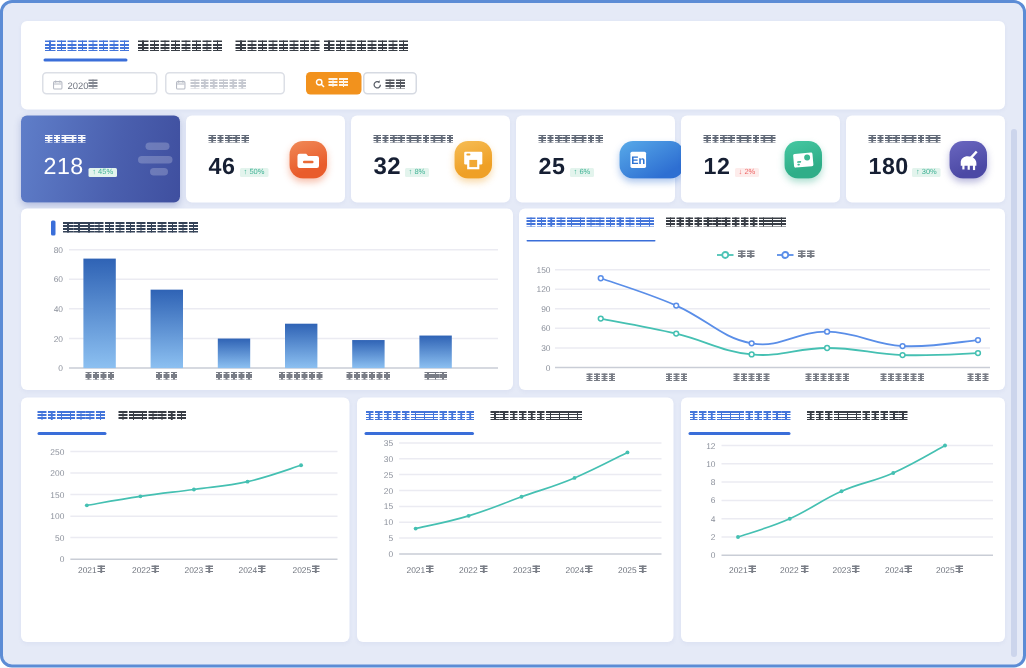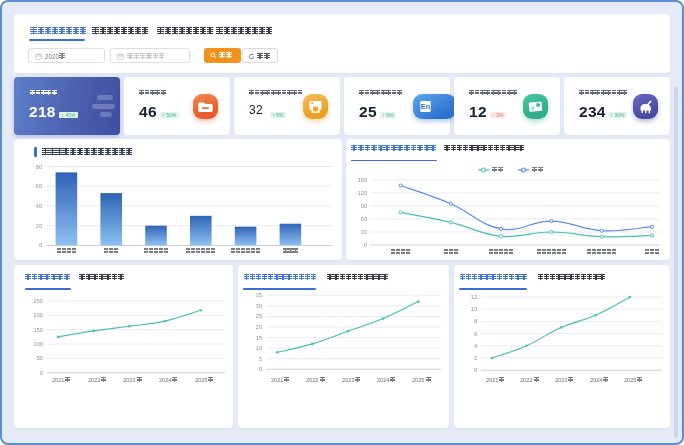--- a/index.html
+++ b/index.html
@@ -63,7 +63,7 @@
  <div class="abs" style="left:86px;top:35px;width:12px;height:5px;background:rgba(255,255,255,.22);border-radius:2.5px"></div>
 </div>
 <div class="abs row b" style="left:30px;top:90px;font-size:5.4px;color:#fff"><i class="g"></i><i class="g"></i><i class="g"></i><i class="g"></i><i class="g"></i></div>
-<div class="abs" style="left:29px;top:103px;font-size:15.5px;font-weight:bold;color:#fff;letter-spacing:.3px">218</div>
+<div class="abs" style="left:29px;top:103px;font-size:15.5px;font-weight:normal;color:#fff;letter-spacing:.3px">218</div>
 <div class="abs row" style="left:59px;top:111.5px;height:6.5px;padding:0 2.5px;background:#e3f4ed;border-radius:1px;font-size:5px;line-height:6.5px;color:#41b396">↑ 45%</div>
 <div class="panel" style="left:124px;top:77px;width:106px;height:58px"></div>
 <div class="abs row b" style="left:139px;top:90px;font-size:5.4px;color:#5b6472"><i class="g"></i><i class="g"></i><i class="g"></i><i class="g"></i><i class="g"></i></div>

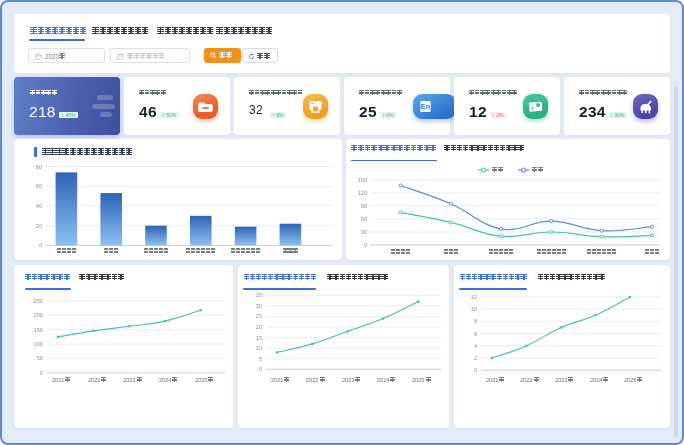--- a/index.html
+++ b/index.html
@@ -77,7 +77,7 @@
   </div>
 <div class="panel" style="left:234px;top:77px;width:106px;height:58px"></div>
 <div class="abs row b" style="left:249px;top:90px;font-size:5.4px;color:#5b6472"><i class="g"></i><i class="g"></i><i class="g"></i><i class="g"></i><i class="g"></i><i class="g"></i><i class="g"></i><i class="g"></i><i class="g"></i><i class="g"></i></div>
-<div class="abs" style="left:249px;top:103px;font-size:12px;font-weight:normal;color:#161f33;letter-spacing:.3px">32</div>
+<div class="abs" style="left:249px;top:103px;font-size:16px;font-weight:bold;color:#161f33;letter-spacing:.3px">32</div>
 <div class="abs row" style="left:269.9px;top:111.5px;height:6.5px;padding:0 2.5px;background:#e3f4ed;border-radius:1px;font-size:5px;line-height:6.5px;color:#41b396">↑ 8%</div>
 <div class="abs" style="left:303px;top:94px;width:25px;height:25px;border-radius:9px;background:linear-gradient(160deg,#f6bd55 0%,#efa026 70%);box-shadow:0 2.5px 5px rgba(239,160,38,.38)">
     <svg width="25" height="25" viewBox="0 0 24 24" style="position:absolute;left:0;top:0">

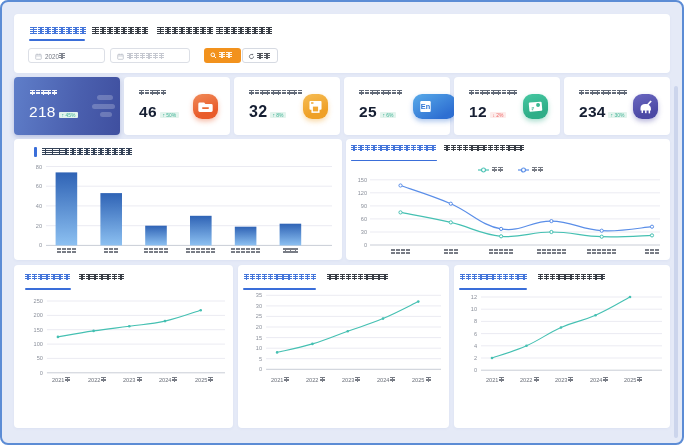--- a/index.html
+++ b/index.html
@@ -112,7 +112,7 @@
   </div>
 <div class="panel" style="left:564px;top:77px;width:106px;height:58px"></div>
 <div class="abs row b" style="left:579px;top:90px;font-size:5.4px;color:#5b6472"><i class="g"></i><i class="g"></i><i class="g"></i><i class="g"></i><i class="g"></i><i class="g"></i><i class="g"></i><i class="g"></i><i class="g"></i></div>
-<div class="abs" style="left:579px;top:103px;font-size:15.5px;font-weight:bold;color:#161f33;letter-spacing:.3px">234</div>
+<div class="abs" style="left:579px;top:103px;font-size:15.5px;font-weight:bold;color:#161f33;letter-spacing:.3px">180</div>
 <div class="abs row" style="left:608.1px;top:111.5px;height:6.5px;padding:0 2.5px;background:#e3f4ed;border-radius:1px;font-size:5px;line-height:6.5px;color:#41b396">↑ 30%</div>
 <div class="abs" style="left:633px;top:94px;width:25px;height:25px;border-radius:9px;background:linear-gradient(160deg,#6a67c0 0%,#4c49a5 75%);box-shadow:0 2.5px 5px rgba(76,73,165,.38)">
     <svg width="25" height="25" viewBox="0 0 24 24" style="position:absolute;left:0;top:0">

